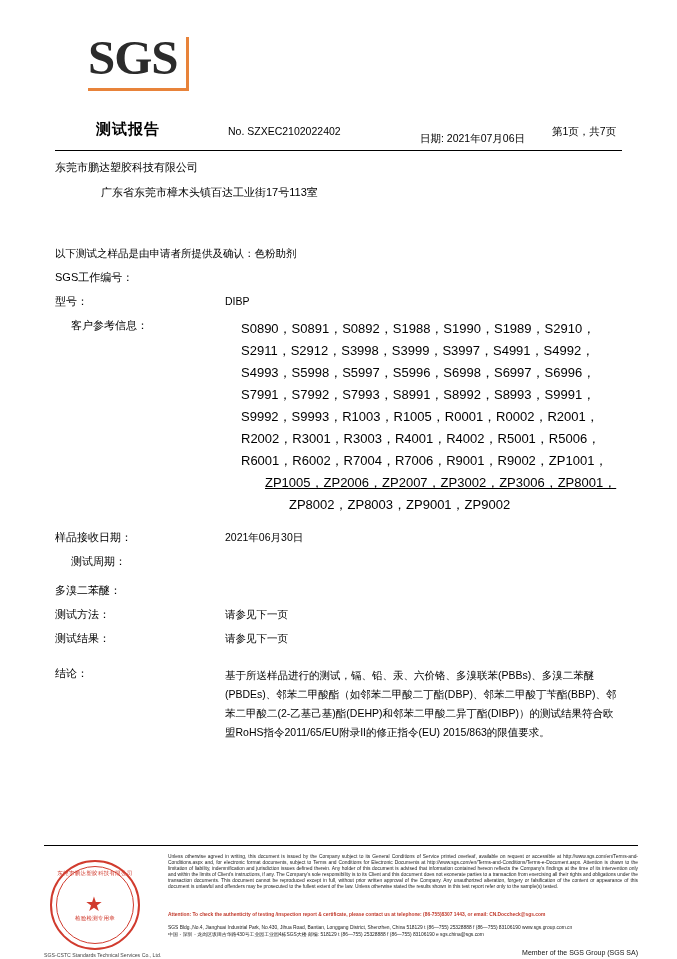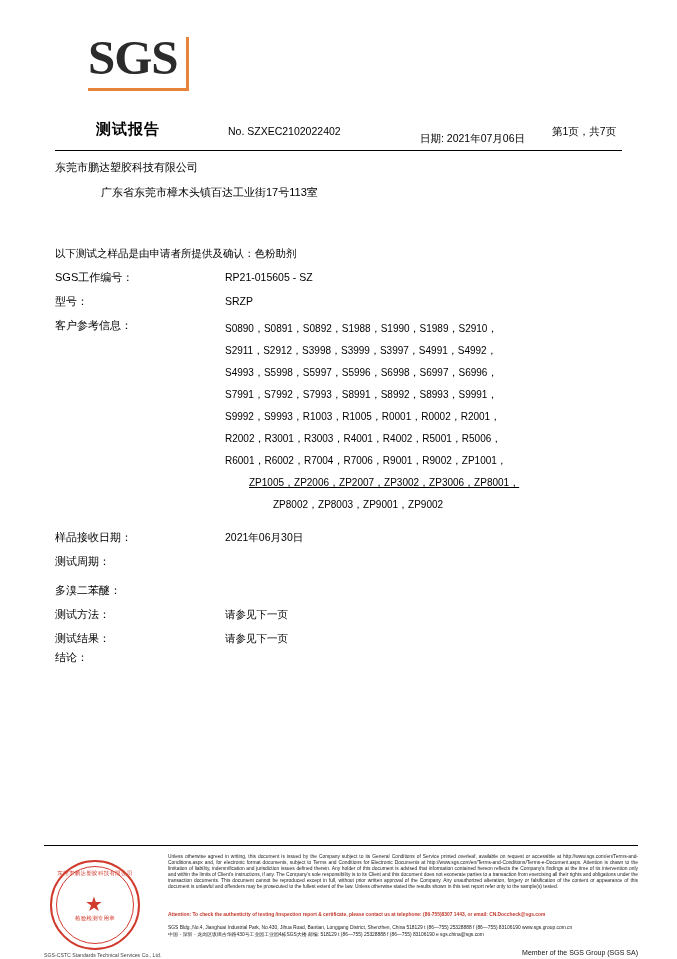--- a/index.html
+++ b/index.html
@@ -292,7 +292,6 @@
 
     <div class="field-row">
       <div class="field-label">SGS工作编号：</div>
-      <div class="field-value">RP21-015605 - SZ</div>
     </div>
 
     <div class="field-row">

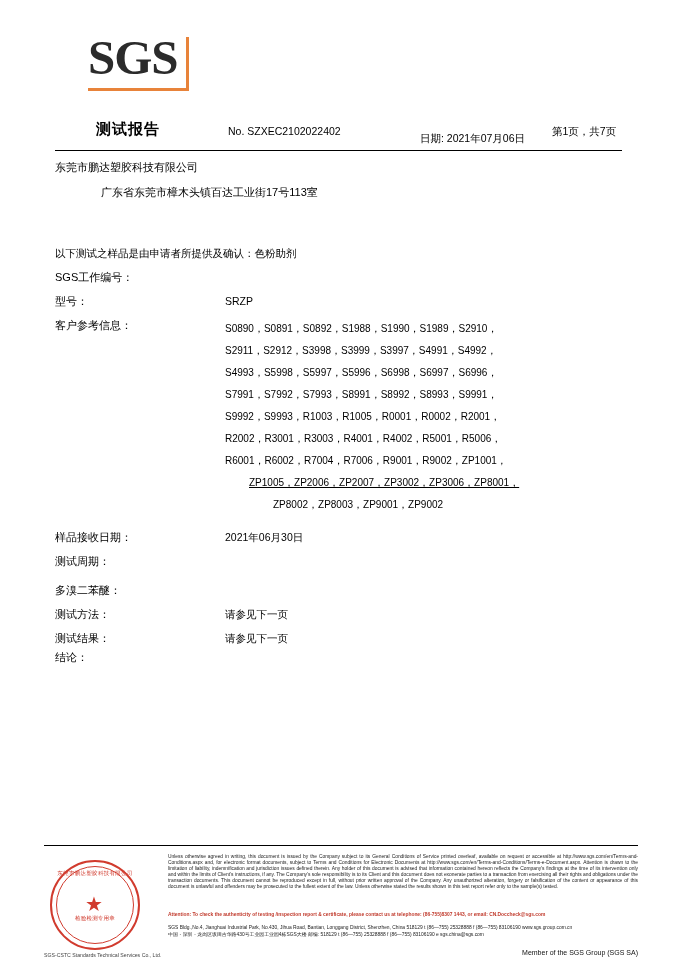--- a/index.html
+++ b/index.html
@@ -296,7 +296,7 @@
 
     <div class="field-row">
       <div class="field-label">型号：</div>
-      <div class="field-value">SRZP</div>
+      <div class="field-value">DIBP</div>
     </div>
 
     <div class="field-row gap-sm">

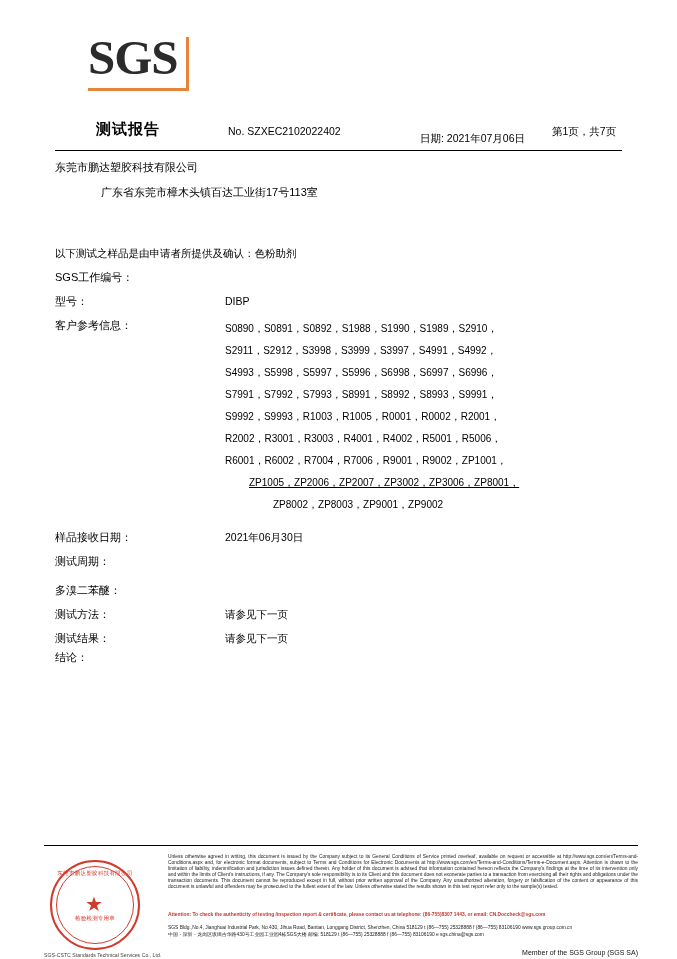--- a/index.html
+++ b/index.html
@@ -147,7 +147,7 @@
   .refs .ref-line.indent { padding-left: 24px; text-decoration: underline; }
   .refs .ref-line.indent2 { padding-left: 48px; }
 
-  .gap-sm { margin-bottom: 14px; }
+  .gap-sm { margin-bottom: 14px; margin-left: 16px; }
   .gap-md { margin-bottom: 4px; }
 
   .conclusion-value {

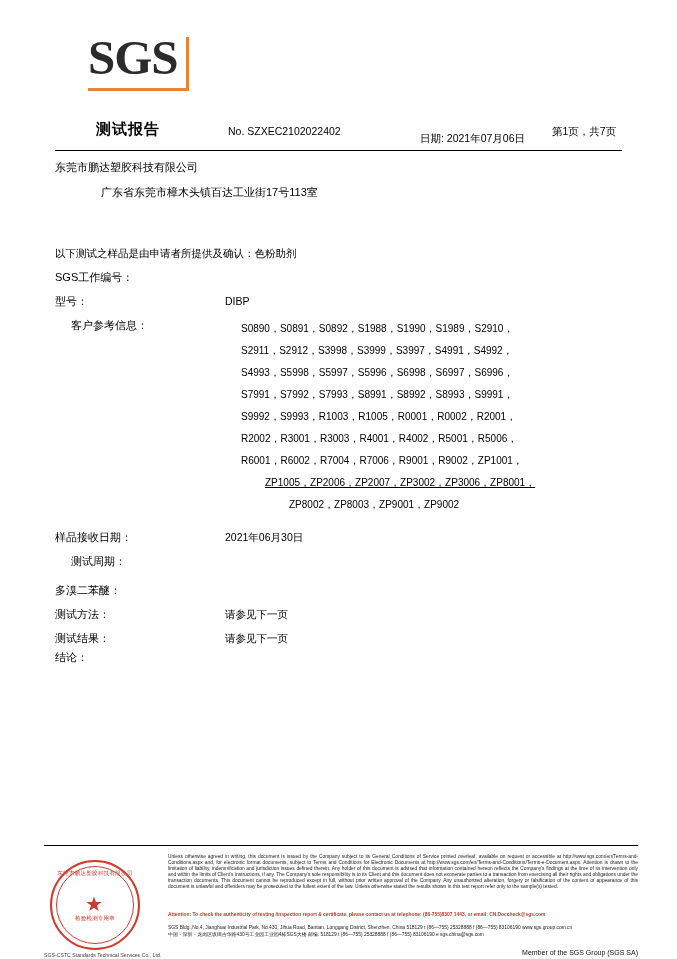--- a/index.html
+++ b/index.html
@@ -141,7 +141,7 @@
   }
   .refs .ref-line {
     line-height: 22px;
-    font-size: 10px;
+    font-size: 13px;
     white-space: pre;
   }
   .refs .ref-line.indent { padding-left: 24px; text-decoration: underline; }

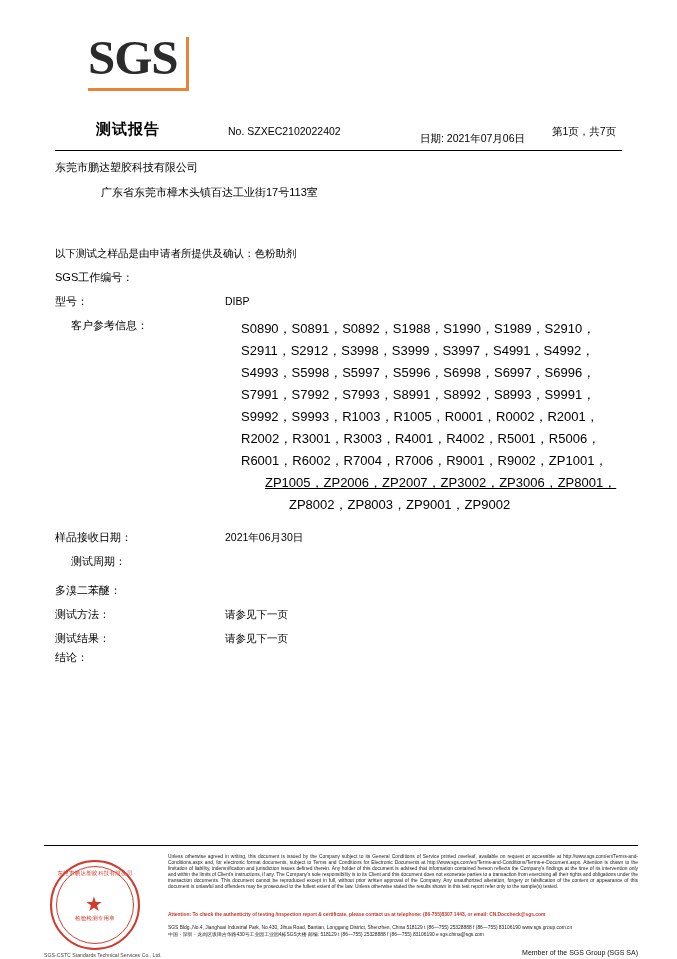--- a/index.html
+++ b/index.html
@@ -148,7 +148,7 @@
   .refs .ref-line.indent2 { padding-left: 48px; }
 
   .gap-sm { margin-bottom: 14px; margin-left: 16px; }
-  .gap-md { margin-bottom: 4px; }
+  .gap-md { margin-bottom: 20px; }
 
   .conclusion-value {
     line-height: 19px;

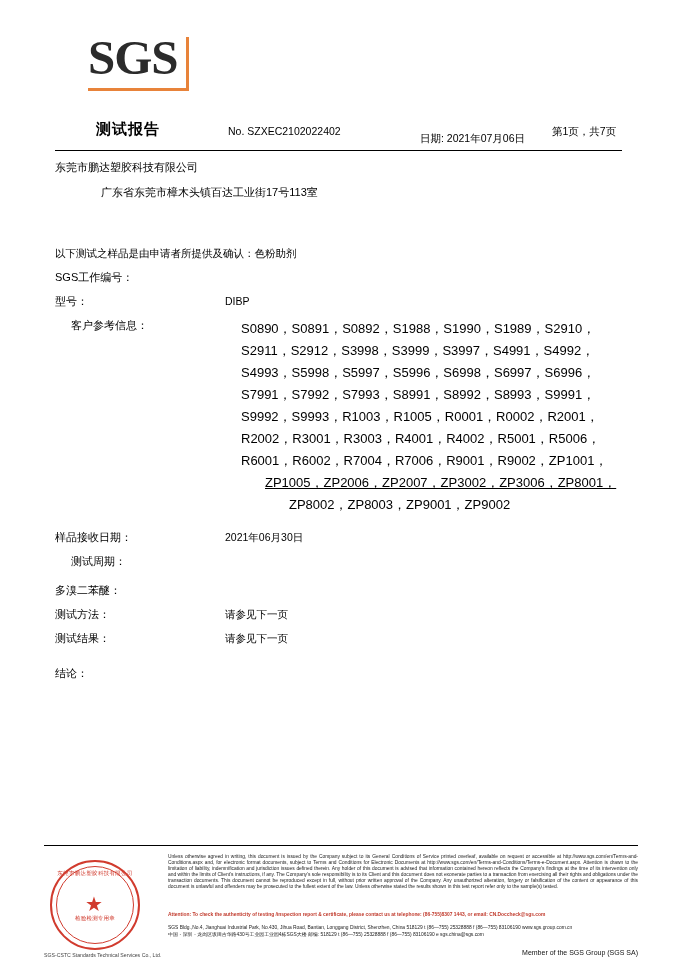--- a/index.html
+++ b/index.html
@@ -339,6 +339,7 @@
 
     <div class="field-row">
       <div class="field-label">结论：</div>
+      <div class="field-value conclusion-value">基于所送样品进行的测试，镉、铅、汞、六价铬、多溴联苯(PBBs)、多溴二苯醚(PBDEs)、邻苯二甲酸酯（如邻苯二甲酸二丁酯(DBP)、邻苯二甲酸丁苄酯(BBP)、邻苯二甲酸二(2-乙基己基)酯(DEHP)和邻苯二甲酸二异丁酯(DIBP)）的测试结果符合欧盟RoHS指令2011/65/EU附录II的修正指令(EU) 2015/863的限值要求。</div>
     </div>
 
   </div>

